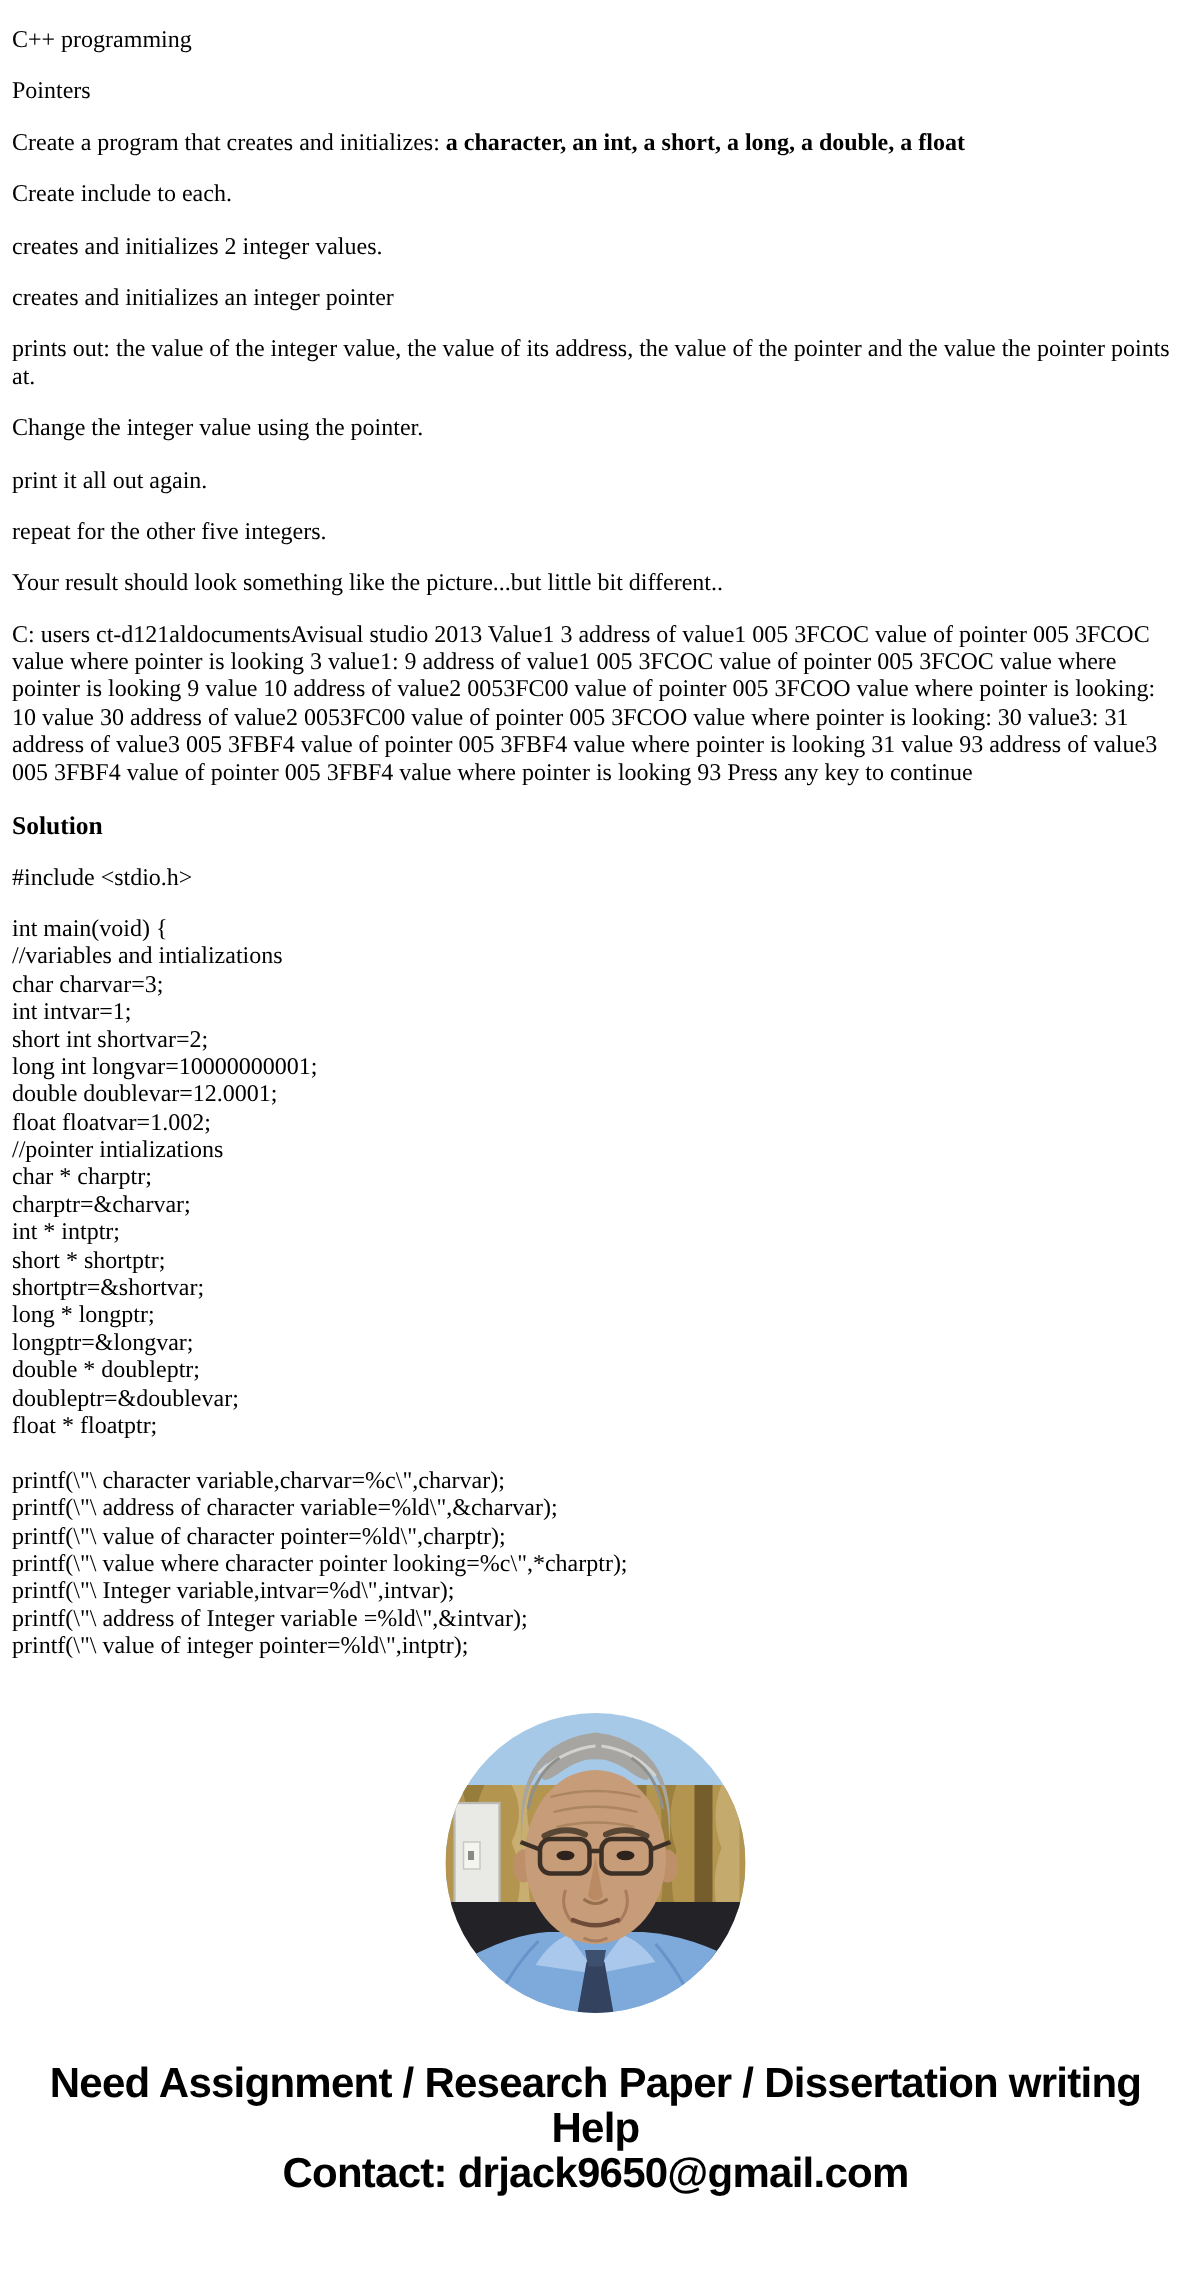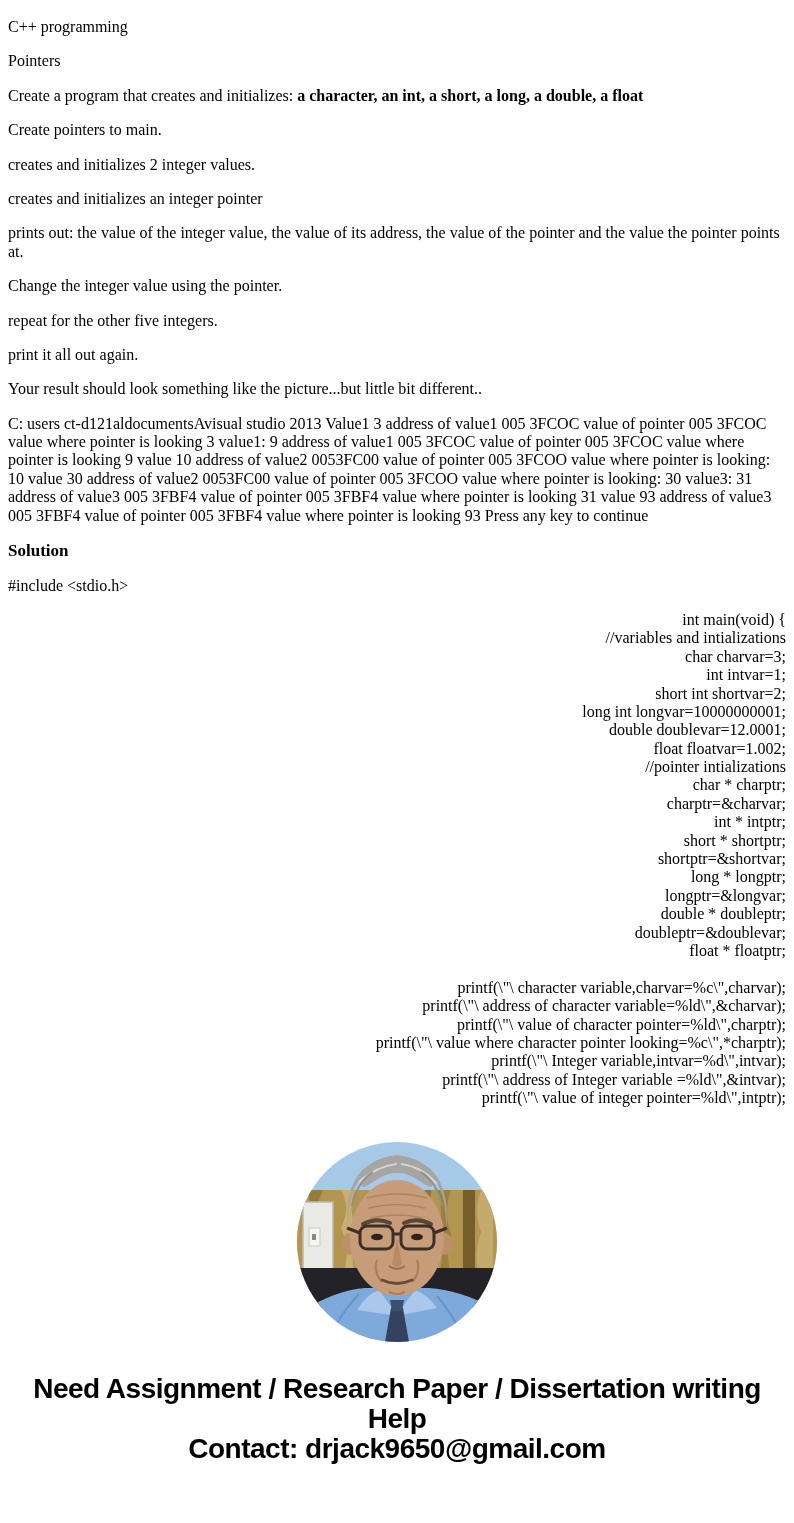--- a/index.html
+++ b/index.html
@@ -44,7 +44,7 @@
 
   <p><span>Create a program that creates and initializes: </span><strong>a character, an int, a short, a long, a double, a float</strong></p>
 
-  <p>Create pointers to main.</p>
+  <p>Create include to each.</p>
   <p>creates and initializes 2 integer values.</p>
   <p>creates and initializes an integer pointer</p>
   <p>prints out: the value of the integer value, the value of its address, the value of the pointer and the value the pointer points at.</p>

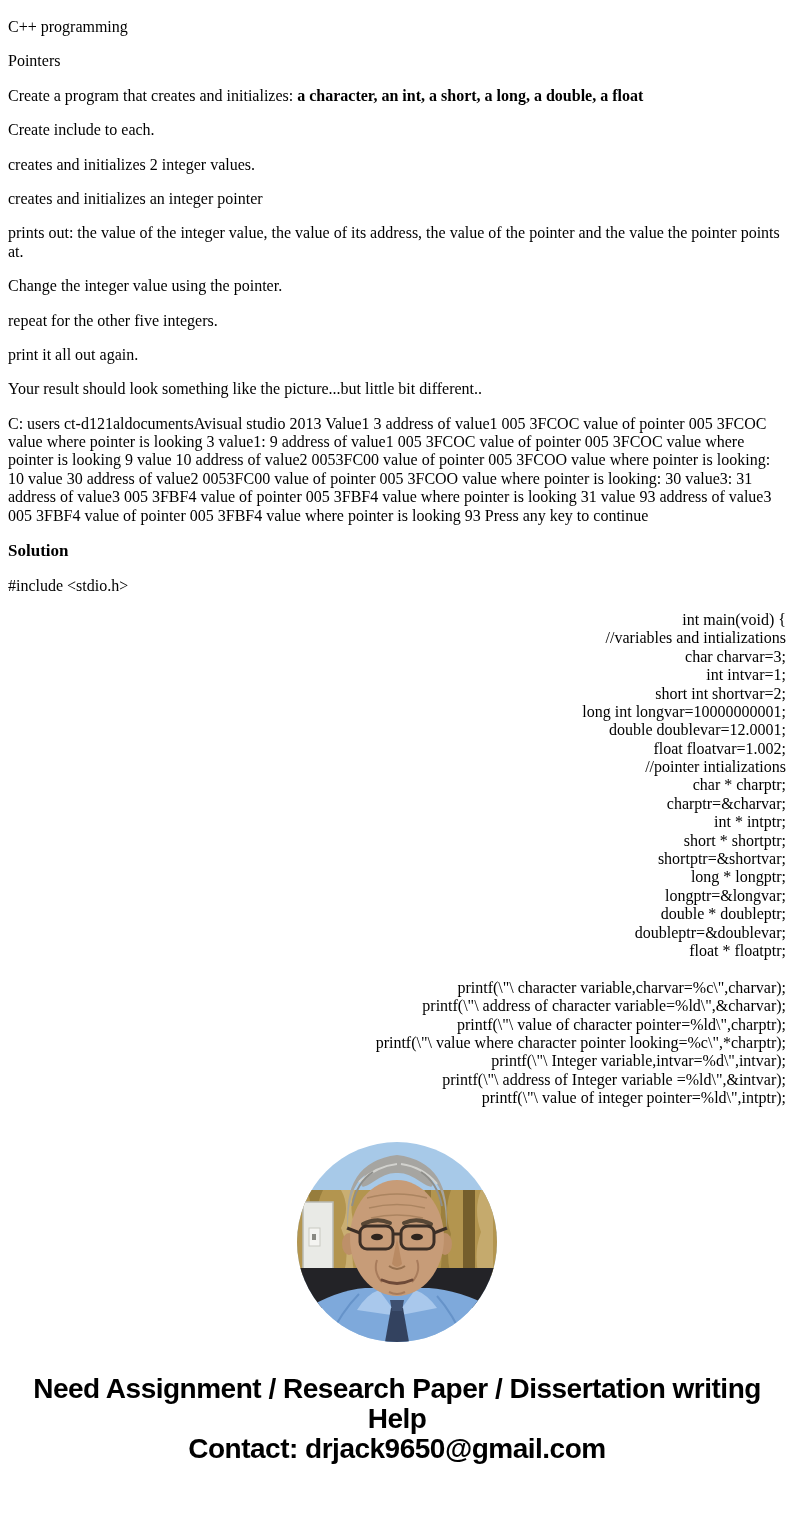--- a/index.html
+++ b/index.html
@@ -49,8 +49,8 @@
   <p>creates and initializes an integer pointer</p>
   <p>prints out: the value of the integer value, the value of its address, the value of the pointer and the value the pointer points at.</p>
   <p>Change the integer value using the pointer.</p>
+  <p>print it all out again.</p>
   <p>repeat for the other five integers.</p>
-  <p>print it all out again.</p>
   <p>Your result should look something like the picture...but little bit different..</p>
 
   <p>C: users ct-d121aldocumentsAvisual studio 2013 Value1 3 address of value1 005 3FCOC value of pointer 005 3FCOC value where pointer is looking 3 value1: 9 address of value1 005 3FCOC value of pointer 005 3FCOC value where pointer is looking 9 value 10 address of value2 0053FC00 value of pointer 005 3FCOO value where pointer is looking: 10 value 30 address of value2 0053FC00 value of pointer 005 3FCOO value where pointer is looking: 30 value3: 31 address of value3 005 3FBF4 value of pointer 005 3FBF4 value where pointer is looking 31 value 93 address of value3 005 3FBF4 value of pointer 005 3FBF4 value where pointer is looking 93 Press any key to continue</p>

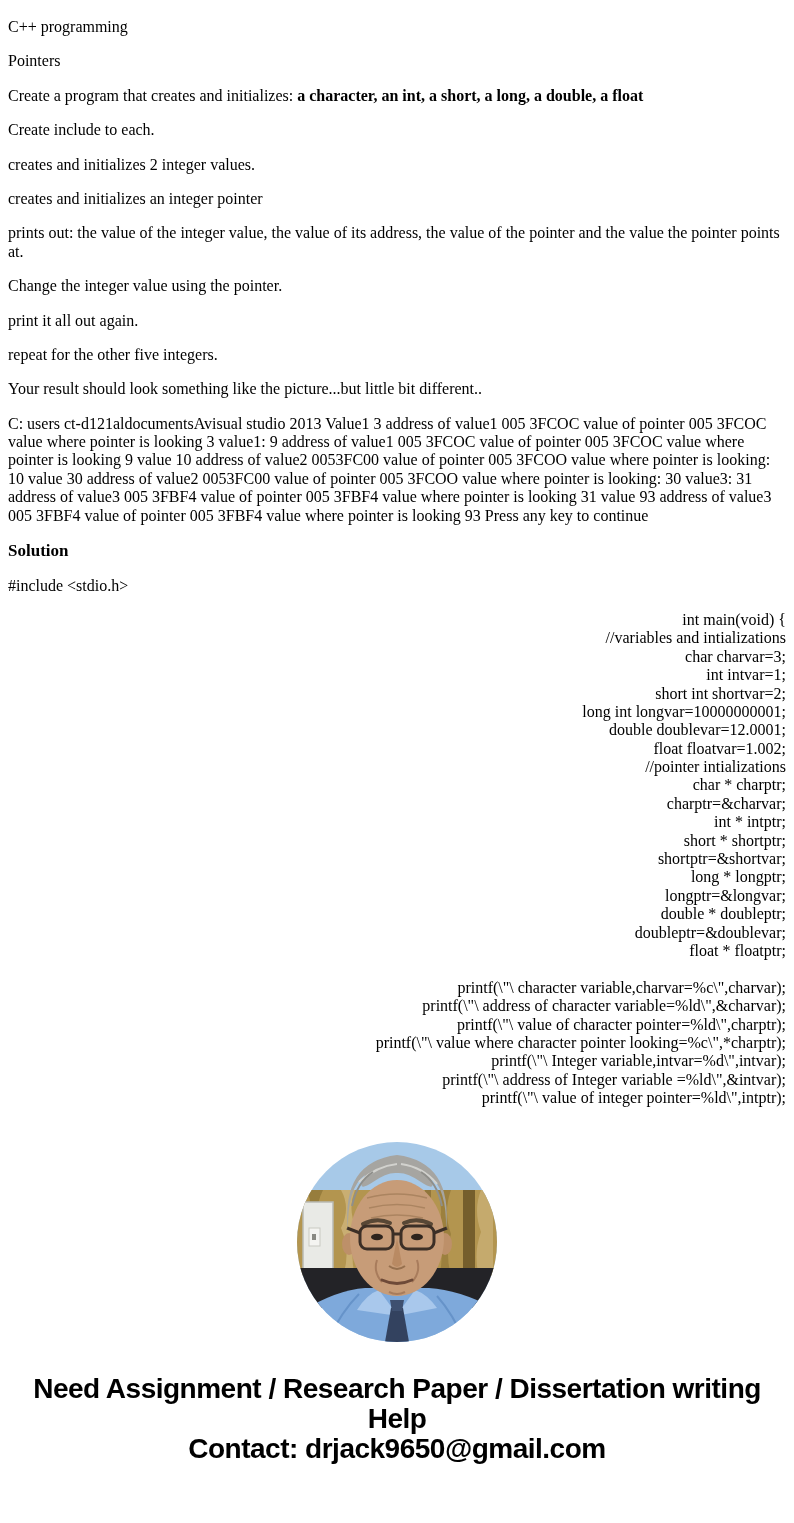--- a/index.html
+++ b/index.html
@@ -16,7 +16,7 @@
   p.first { margin-top: 12px; }
   .solution-heading { font-size: 17px; font-weight: bold; margin-top: 8px; }
   .codeblock { margin: 16px 0; }
-  .codeblock div { min-height: 18px; text-align: right; }
+  .codeblock div { min-height: 18px; }
   figure.portrait {
     display: block;
     margin: 34px auto 0 auto;

